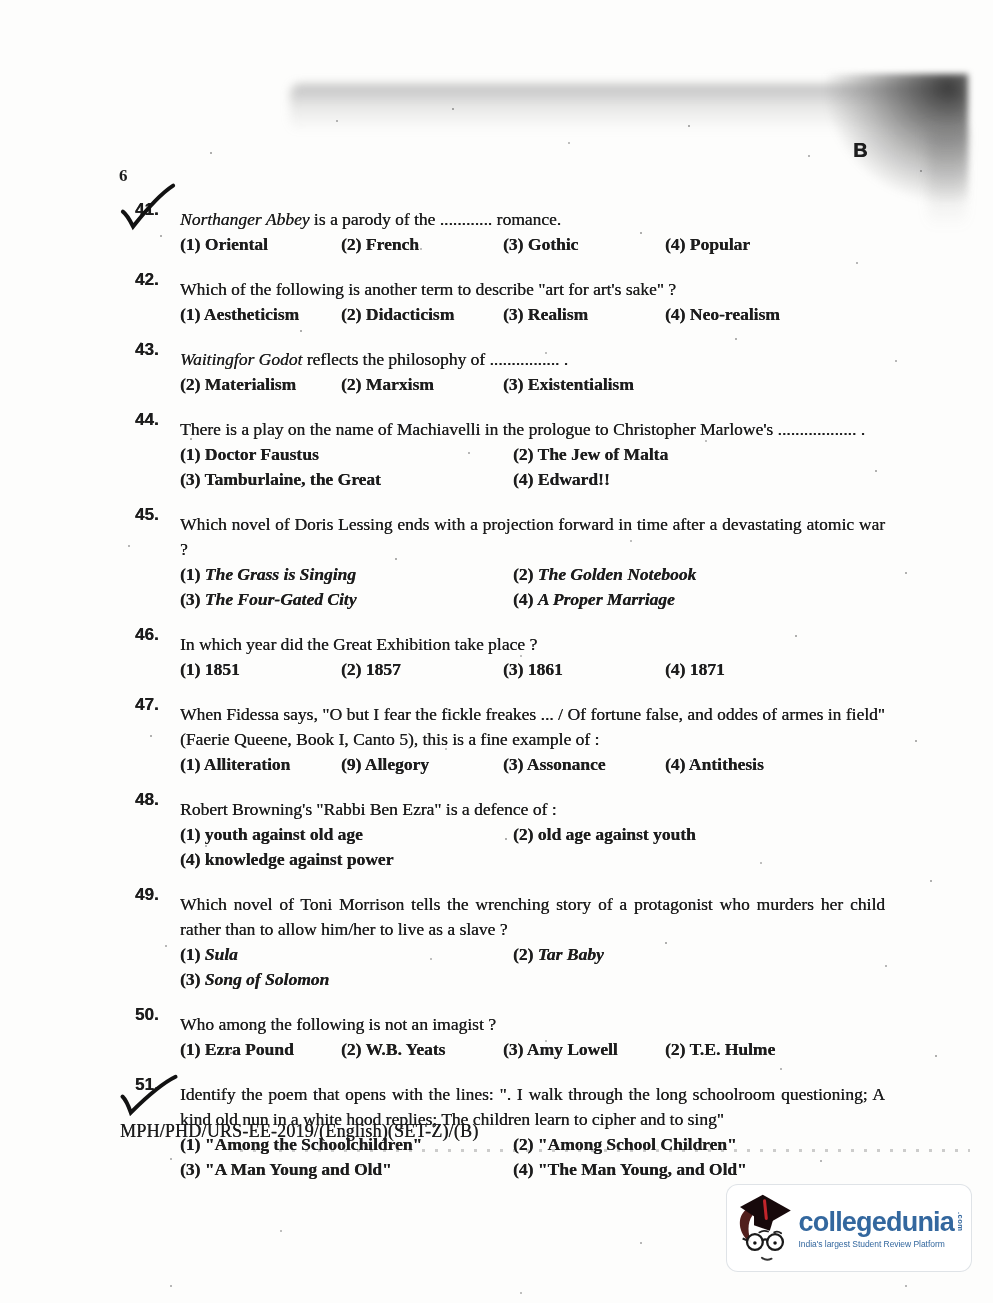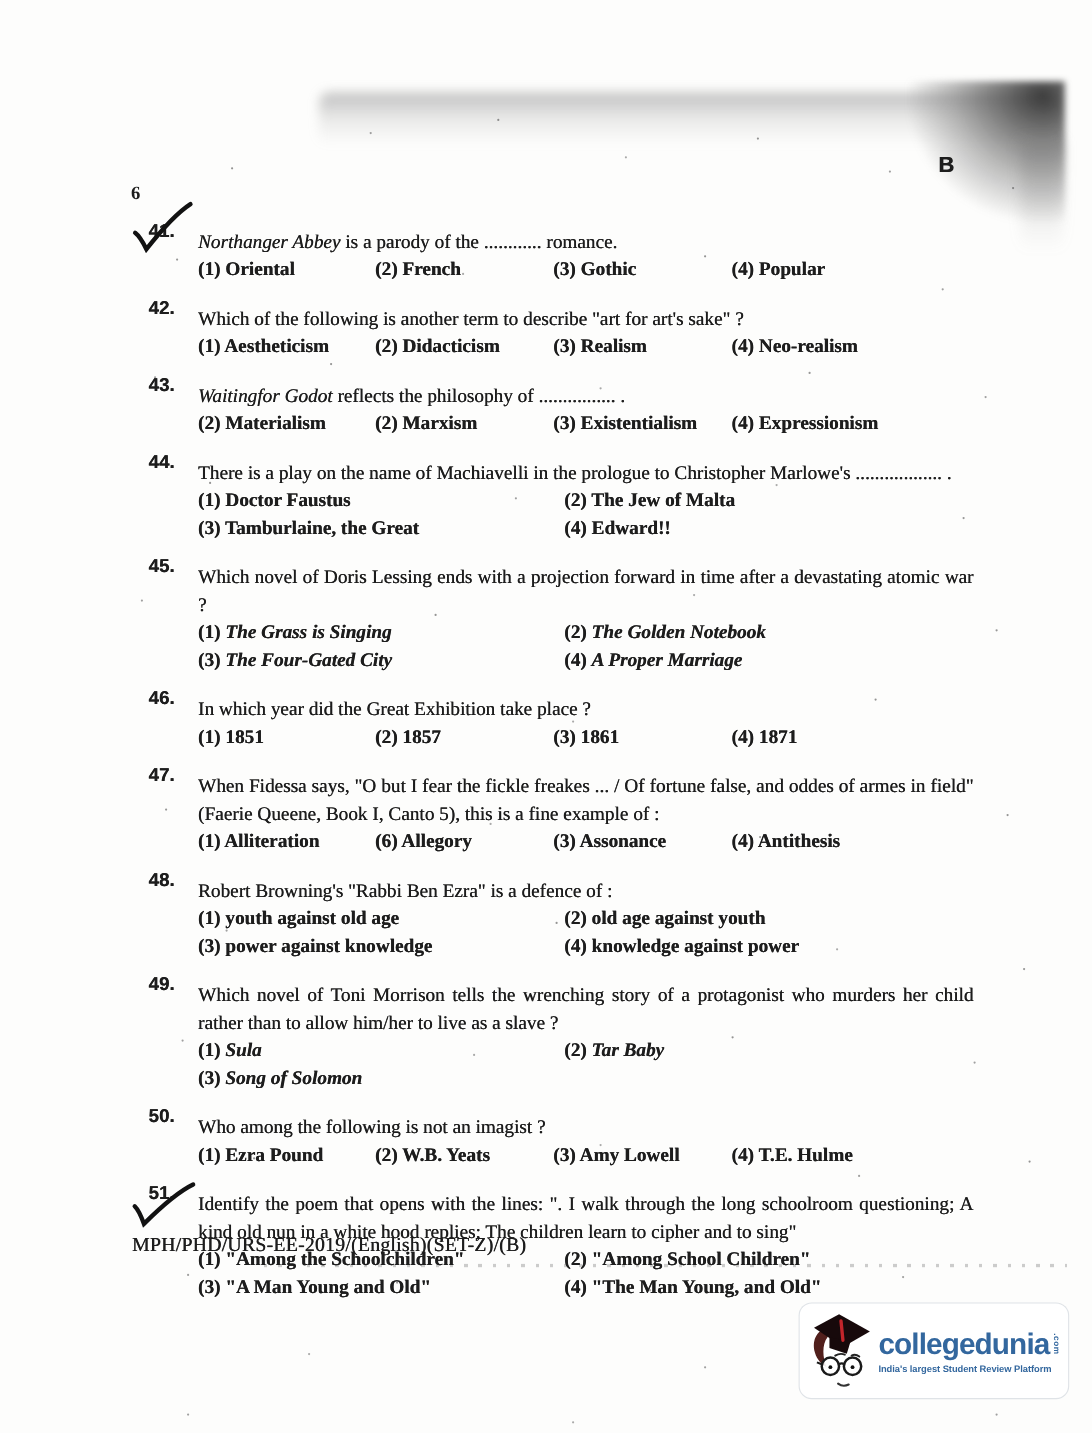--- a/index.html
+++ b/index.html
@@ -172,7 +172,6 @@
             <span class="opt"><span>(2) Materialism</span></span>
             <span class="opt"><span>(2) Marxism</span></span>
             <span class="opt"><span>(3) Existentialism</span></span>
-            <span class="opt"><span>(4) Expressionism</span></span>
           </div>
     </div>
   </div>

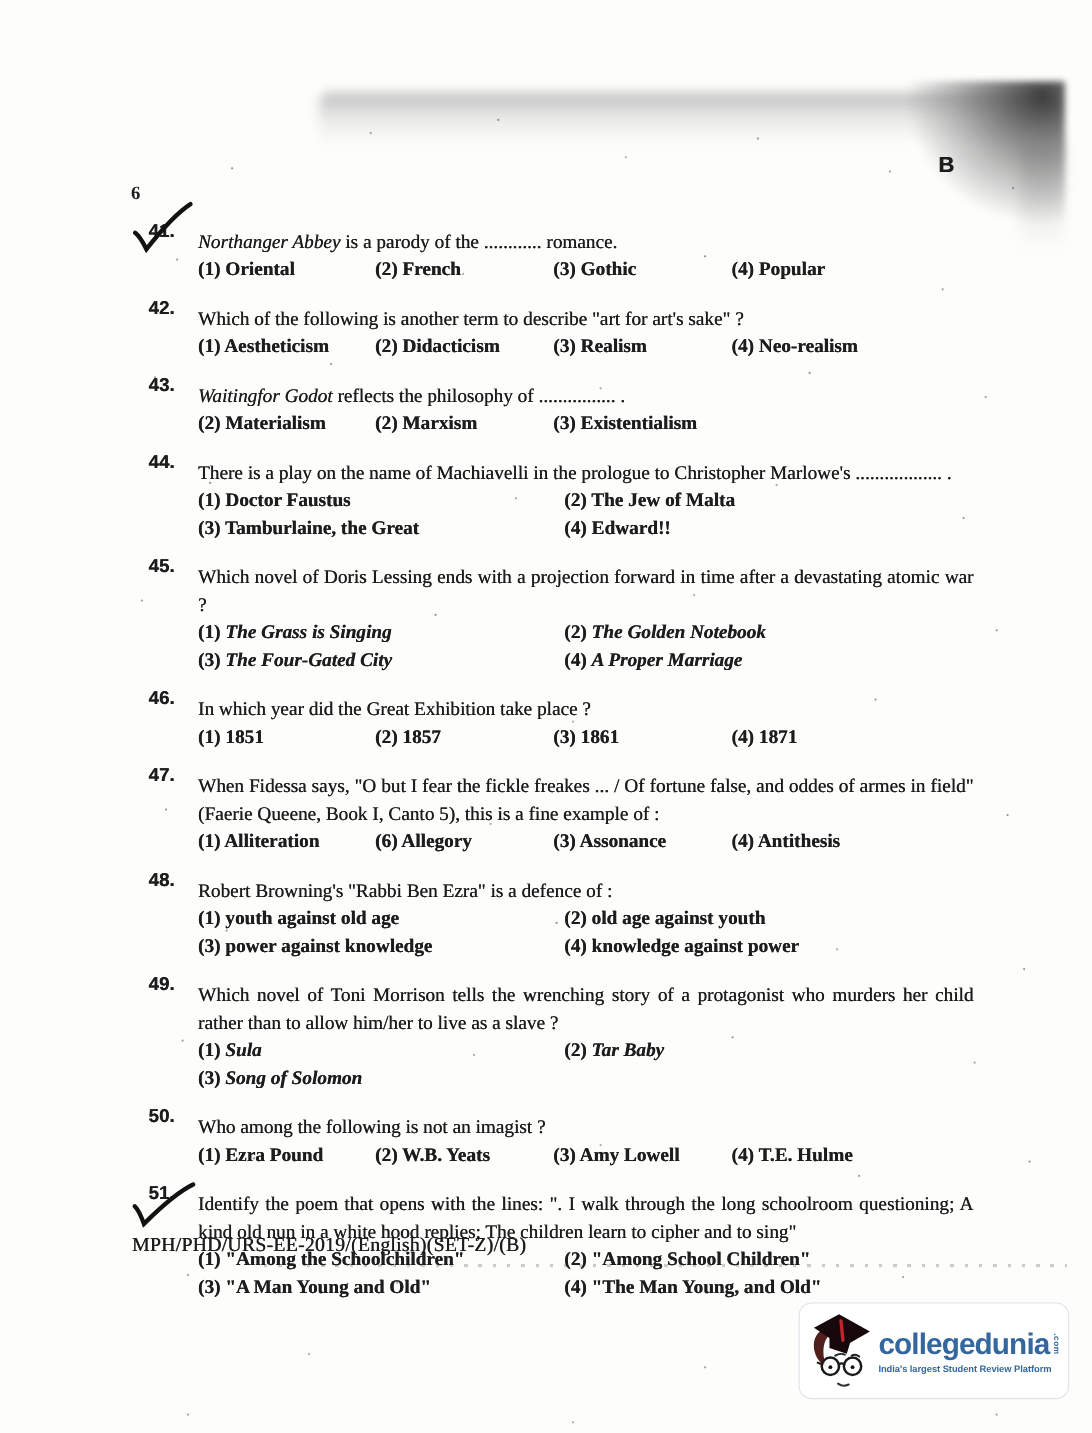--- a/index.html
+++ b/index.html
@@ -221,7 +221,7 @@
       <p class="stem justify"><span>When Fidessa says, "O but I fear the fickle freakes ... / Of fortune false, and oddes of armes in field" (Faerie Queene, Book I, Canto 5), this is a fine example of :</span></p>
       <div class="options cols4">
             <span class="opt"><span>(1) Alliteration</span></span>
-            <span class="opt"><span>(6) Allegory</span></span>
+            <span class="opt"><span>(9) Allegory</span></span>
             <span class="opt"><span>(3) Assonance</span></span>
             <span class="opt"><span>(4) Antithesis</span></span>
           </div>

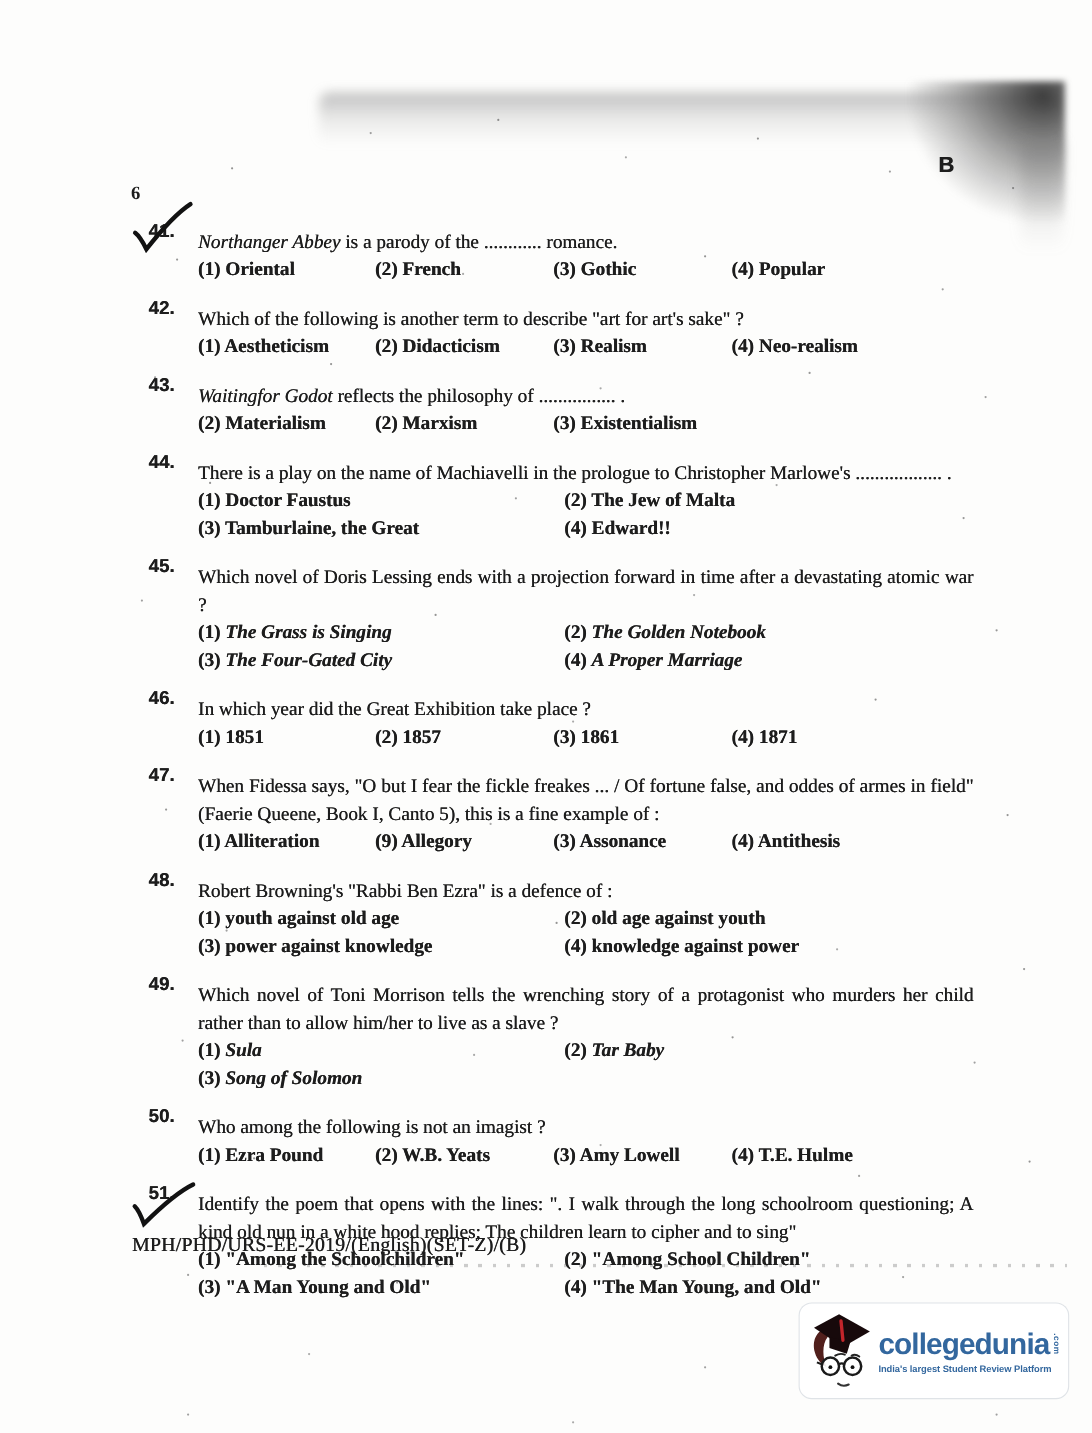--- a/index.html
+++ b/index.html
@@ -235,7 +235,6 @@
       <div class="options cols2">
             <span class="opt"><span>(1) youth against old age</span></span>
             <span class="opt"><span>(2) old age against youth</span></span>
-            <span class="opt"><span>(3) power against knowledge</span></span>
             <span class="opt"><span>(4) knowledge against power</span></span>
           </div>
     </div>

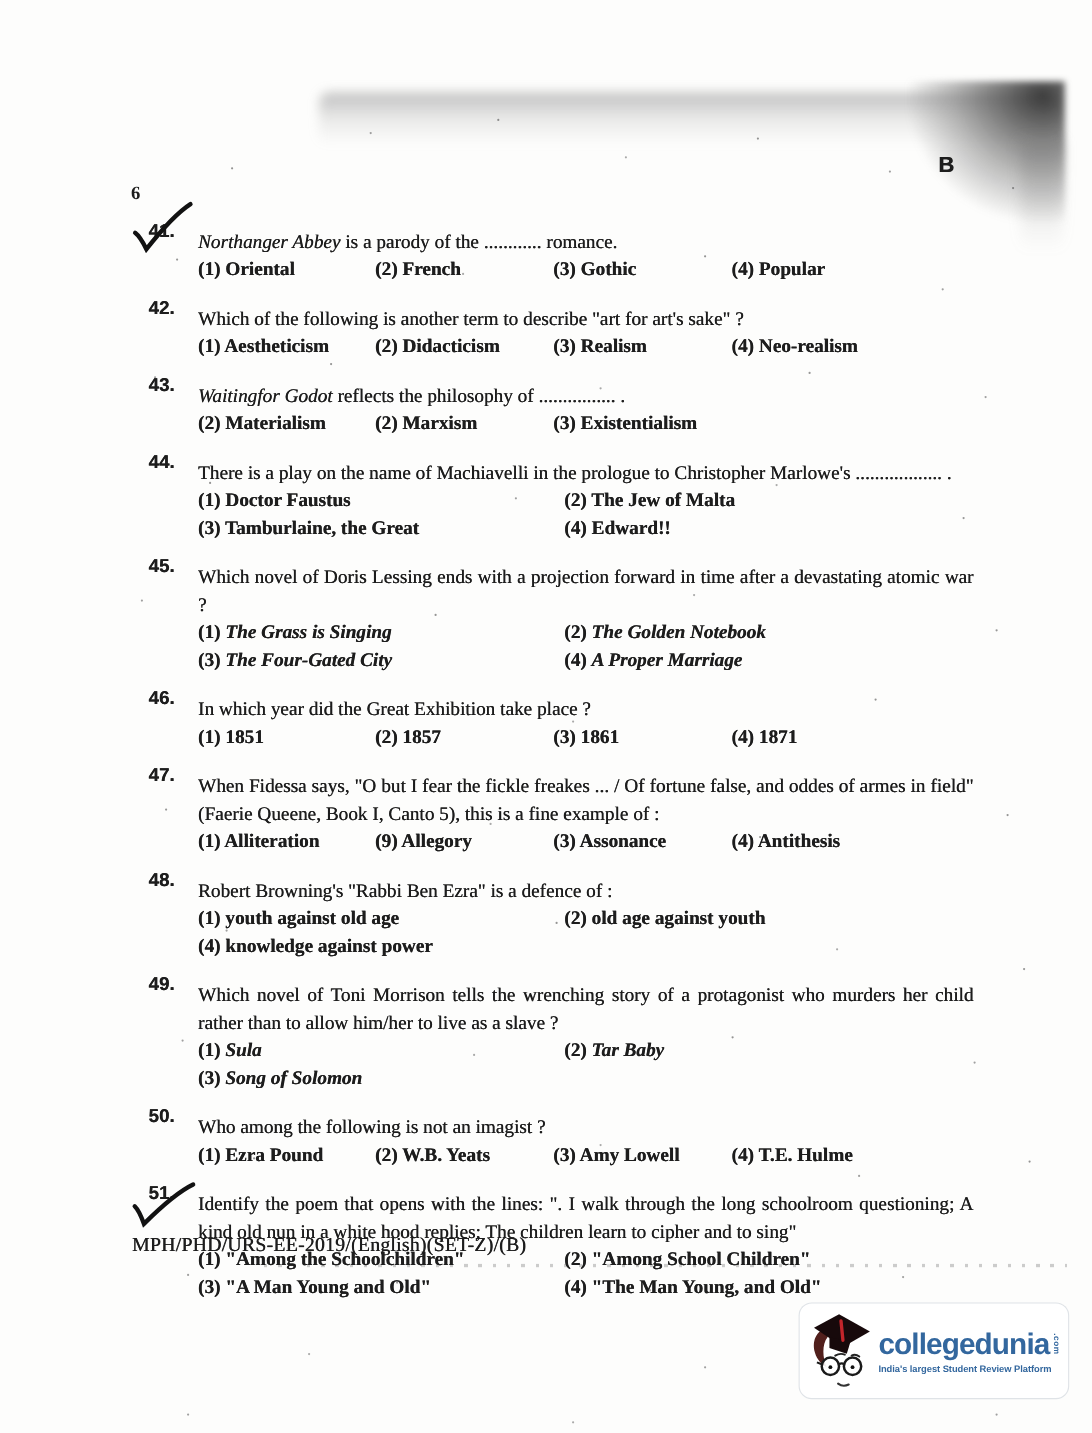--- a/index.html
+++ b/index.html
@@ -260,7 +260,7 @@
             <span class="opt"><span>(1) Ezra Pound</span></span>
             <span class="opt"><span>(2) W.B. Yeats</span></span>
             <span class="opt"><span>(3) Amy Lowell</span></span>
-            <span class="opt"><span>(4) T.E. Hulme</span></span>
+            <span class="opt"><span>(2) T.E. Hulme</span></span>
           </div>
     </div>
   </div>

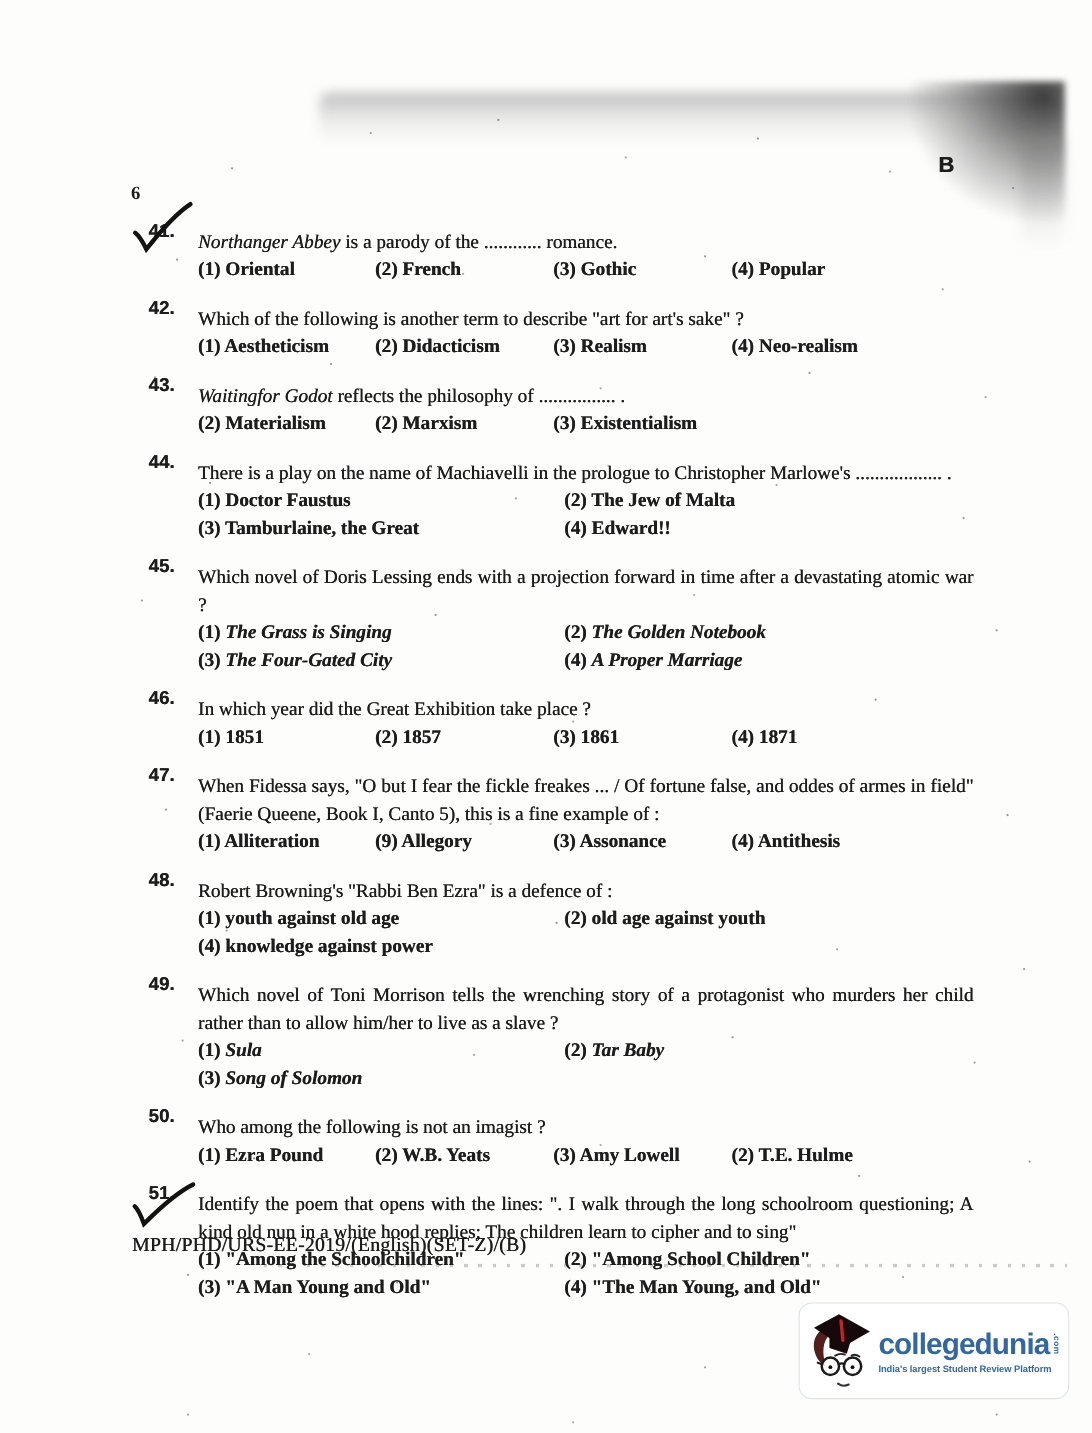--- a/index.html
+++ b/index.html
@@ -116,7 +116,7 @@
     color:var(--brand-color);margin-left:2px;margin-top:5px;
   }
   .tagline{
-    font-family:"Liberation Sans",sans-serif;font-weight:700;
+    font-family:"Liberation Sans",sans-serif;font-weight:400;
     font-size:8.5px;letter-spacing:-.05px;color:var(--brand-color);margin-top:2px;
   }
 </style>

